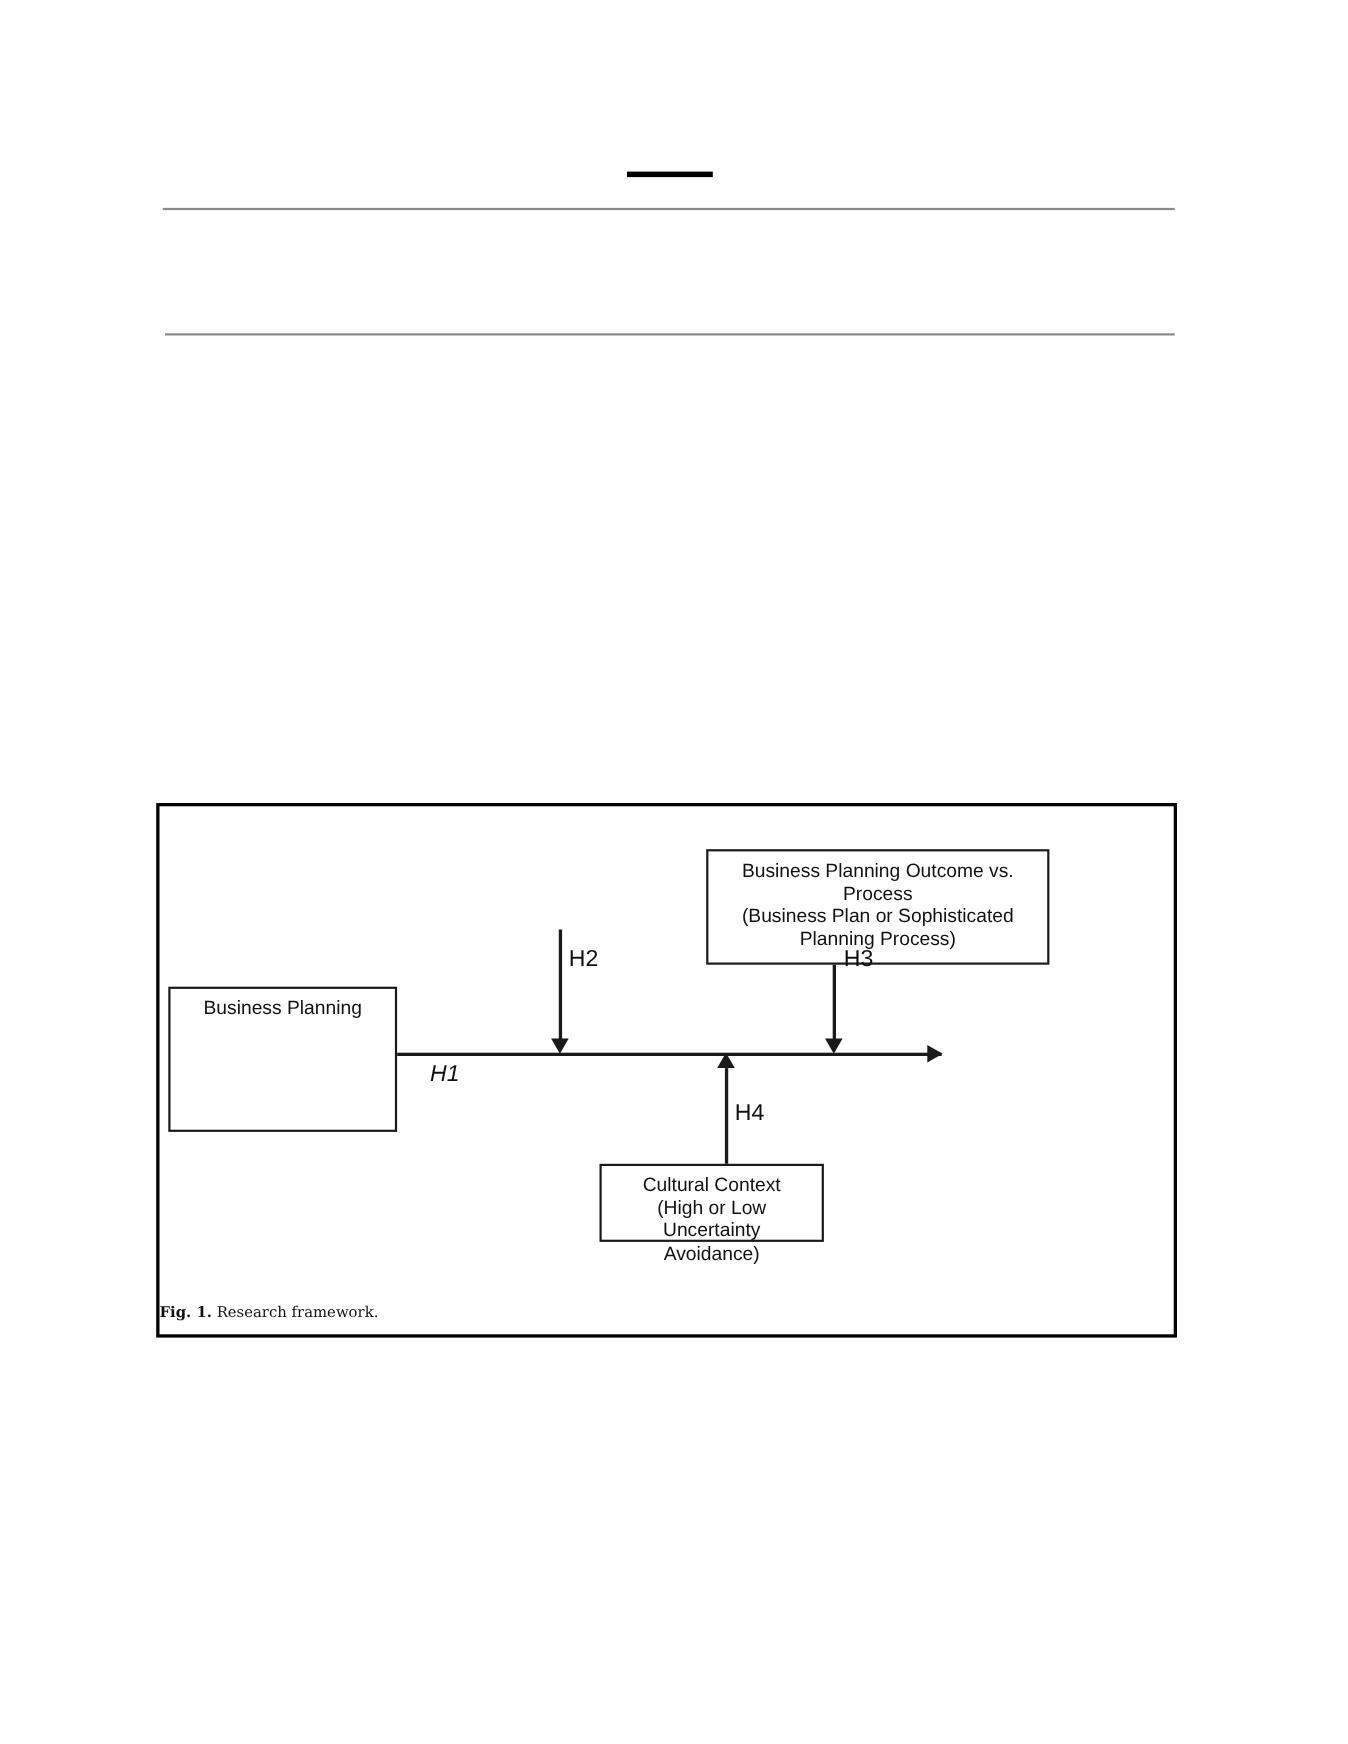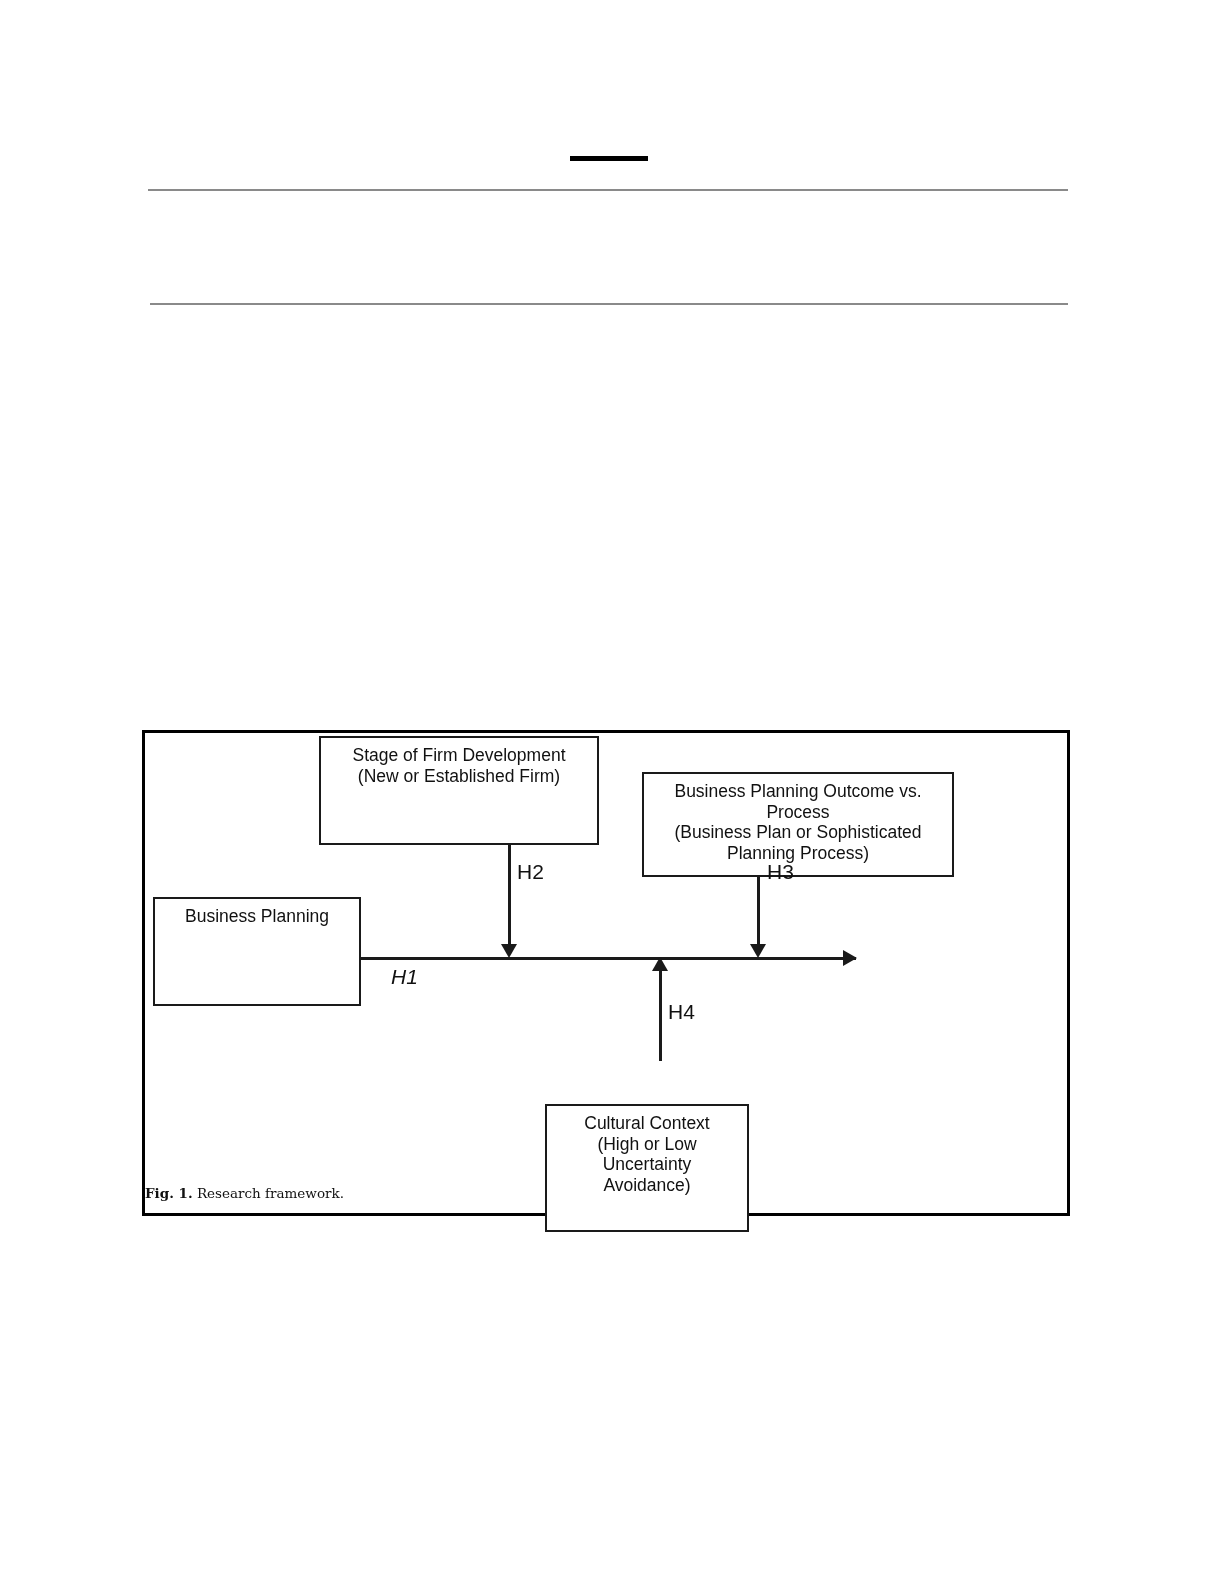--- a/index.html
+++ b/index.html
@@ -165,10 +165,6 @@
   <div class="conn conn-h4-line"></div>
   <div class="arrow-up arrow-h4-head"></div>
 
-  <div class="node node-stage">
-    <div>Stage of Firm Development</div>
-    <div>(New or Established Firm)</div>
-  </div>
 
   <div class="node node-outcome">
     <div>Business Planning Outcome vs.</div>

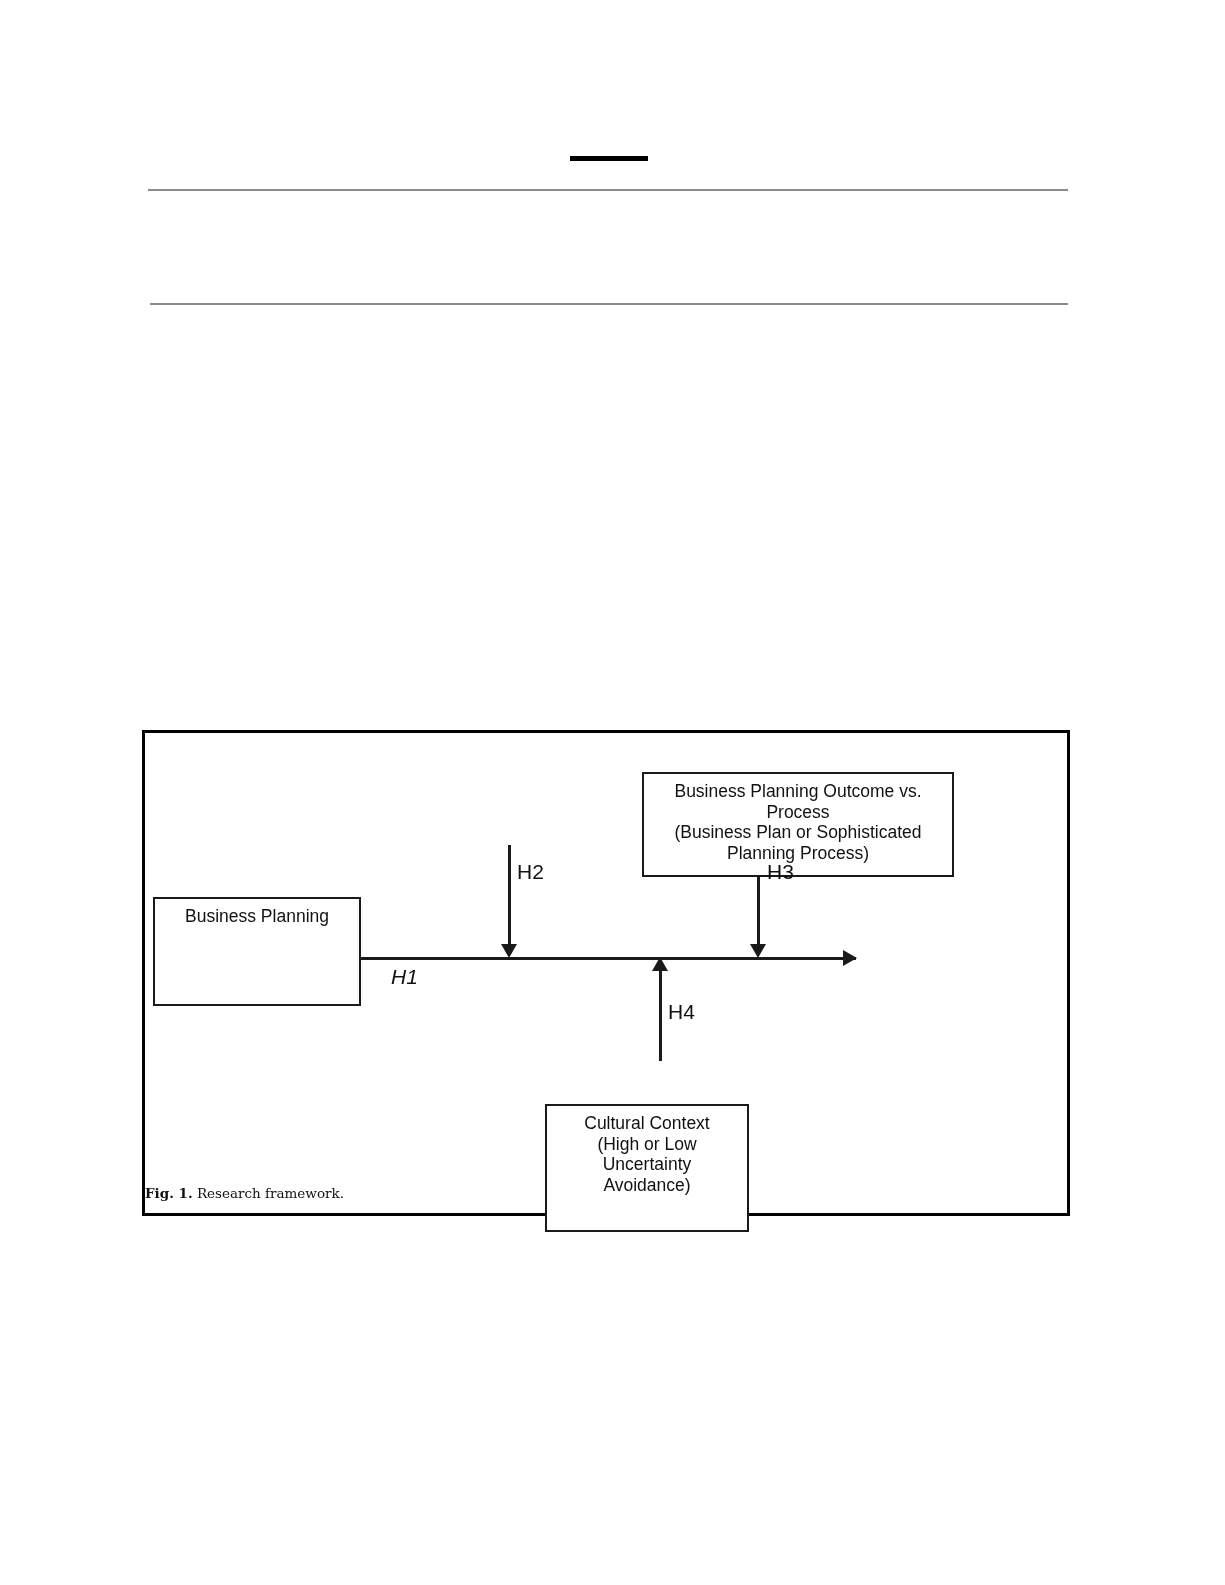--- a/index.html
+++ b/index.html
@@ -61,7 +61,7 @@
 
   .node-stage       { left: 174px; top: 3px;   width: 280px; height: 109px; }
   .node-outcome     { left: 497px; top: 3px;   width: 312px; height: 105px; margin-top: 36px; }
-  .node-planning    { left: 8px;   top: 164px; width: 208px; height: 109px; }
+  .node-planning    { left: 8px;   top: 164px; width: 208px; height: 132px; }
   .node-performance { left: 708px; top: 162px; width: 206px; height: 102px; }
   .node-cultural    { left: 400px; top: 325px; width: 204px; height: 128px; margin-top: 46px; }
 

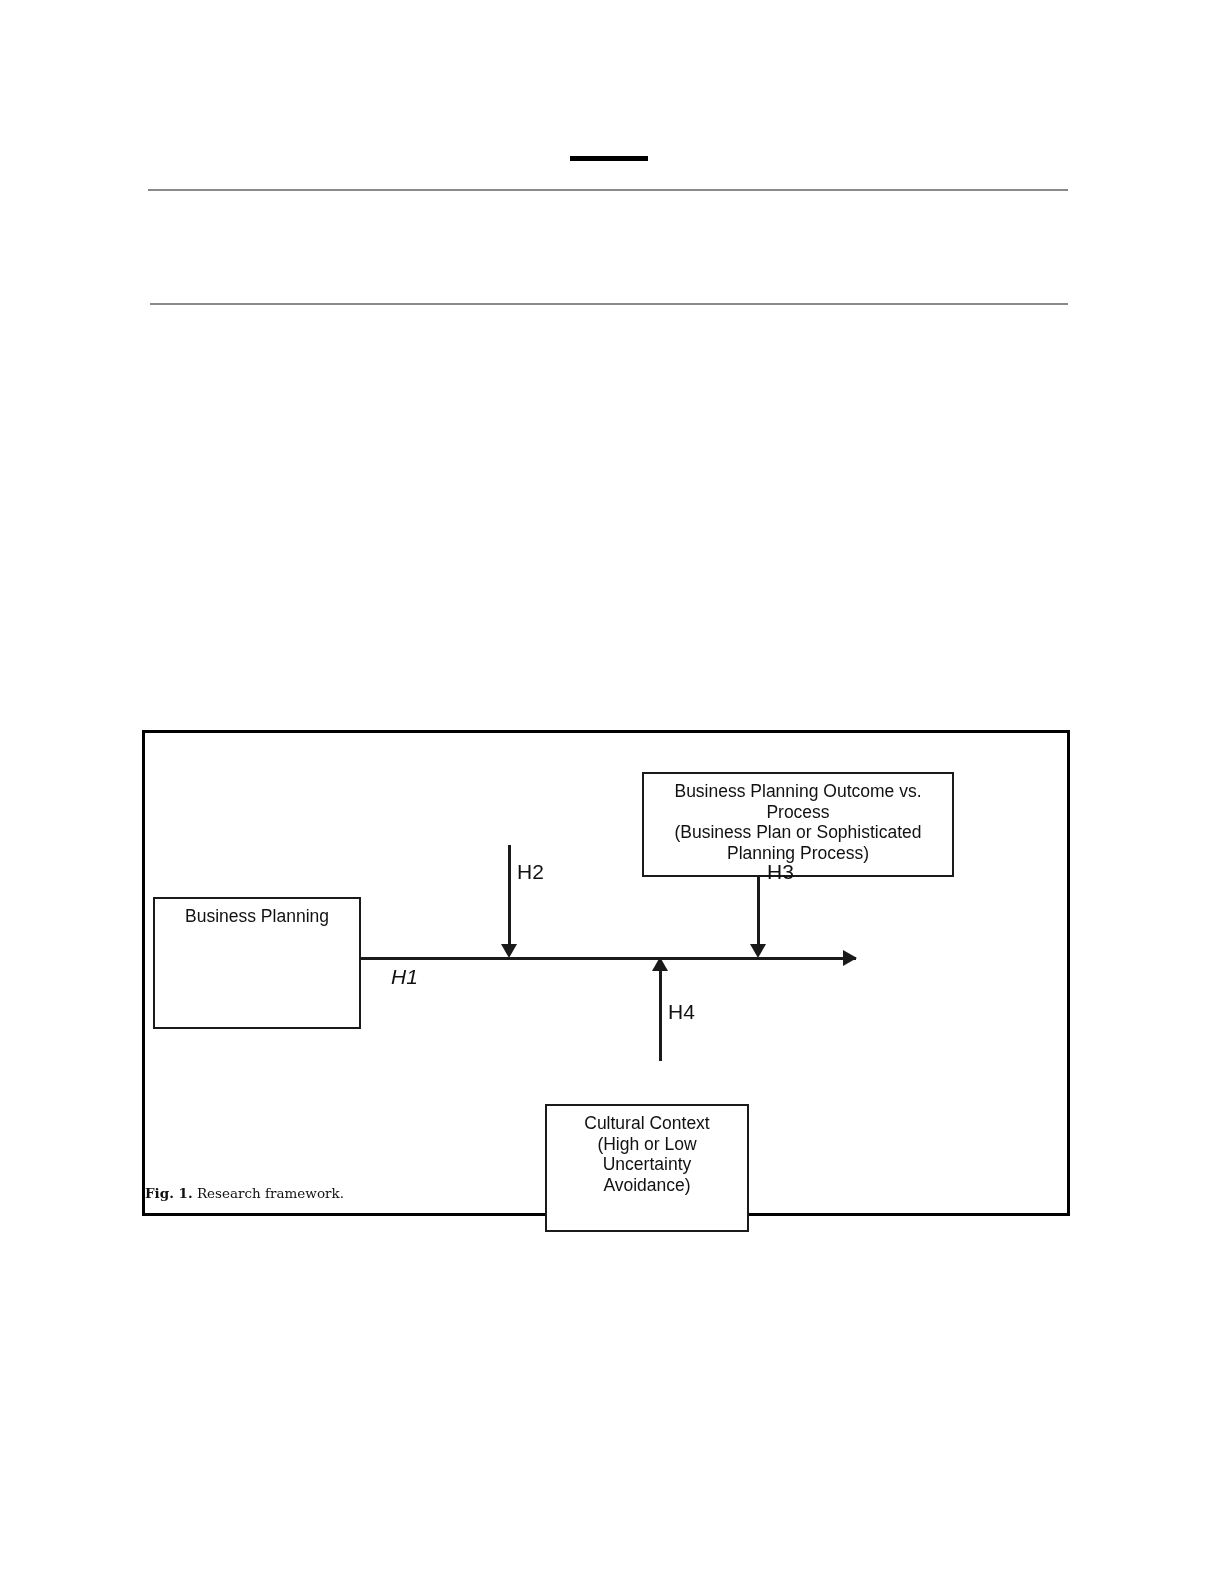--- a/index.html
+++ b/index.html
@@ -63,7 +63,7 @@
   .node-outcome     { left: 497px; top: 3px;   width: 312px; height: 105px; margin-top: 36px; }
   .node-planning    { left: 8px;   top: 164px; width: 208px; height: 132px; }
   .node-performance { left: 708px; top: 162px; width: 206px; height: 102px; }
-  .node-cultural    { left: 400px; top: 325px; width: 204px; height: 128px; margin-top: 46px; }
+  .node-cultural    { left: 400px; top: 325px; width: 204px; height: 71px; }
 
   
   .conn {

